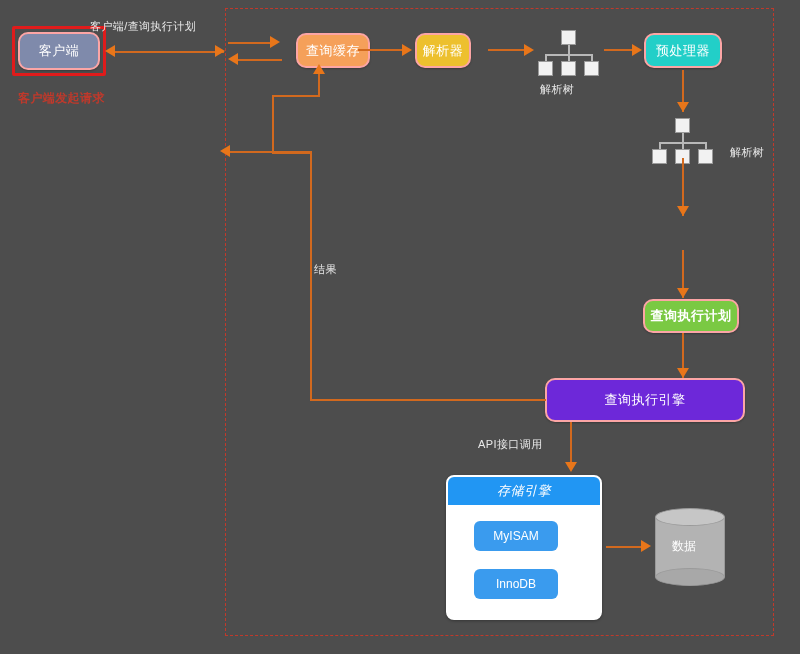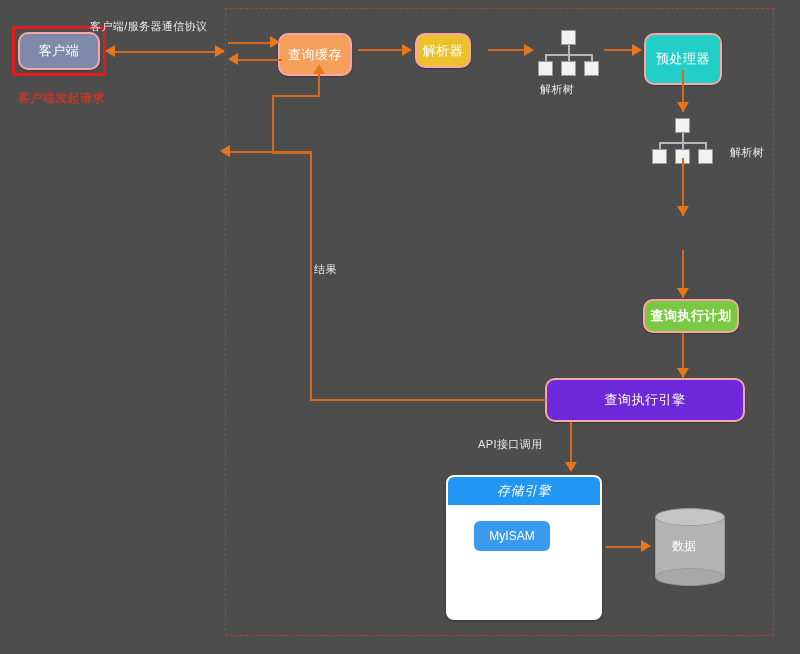--- a/index.html
+++ b/index.html
@@ -237,7 +237,7 @@
   </div>
   <div class="label red" style="left:18px; top:90px;">客户端发起请求</div>
 
-  <div class="label" style="left:90px; top:19px;">客户端/服务器通信协议</div>
+  <div class="label" style="left:90px; top:19px;">客户端/查询执行计划</div>
 
   <div class="hline" style="left:112px; top:51px; width:112px;"></div>
   <div class="arrow right" style="left:215px; top:45px;"></div>

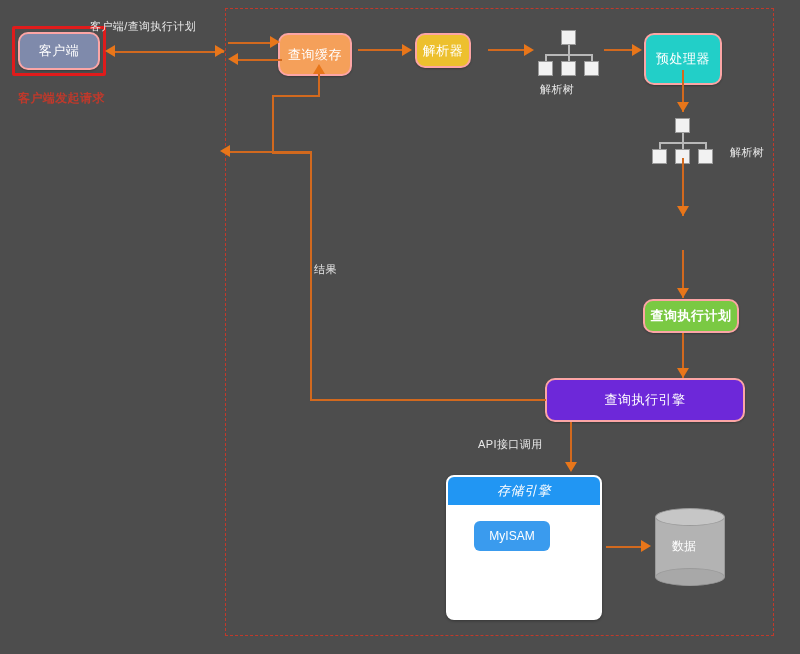--- a/index.html
+++ b/index.html
@@ -243,7 +243,7 @@
   <div class="arrow right" style="left:215px; top:45px;"></div>
   <div class="arrow left" style="left:105px; top:45px;"></div>
 
-  <div class="node cache" style="left:278px; top:33px; width:74px; height:43px;">
+  <div class="node cache" style="left:296px; top:33px; width:74px; height:35px;">
     <span>查询缓存</span>
   </div>
 

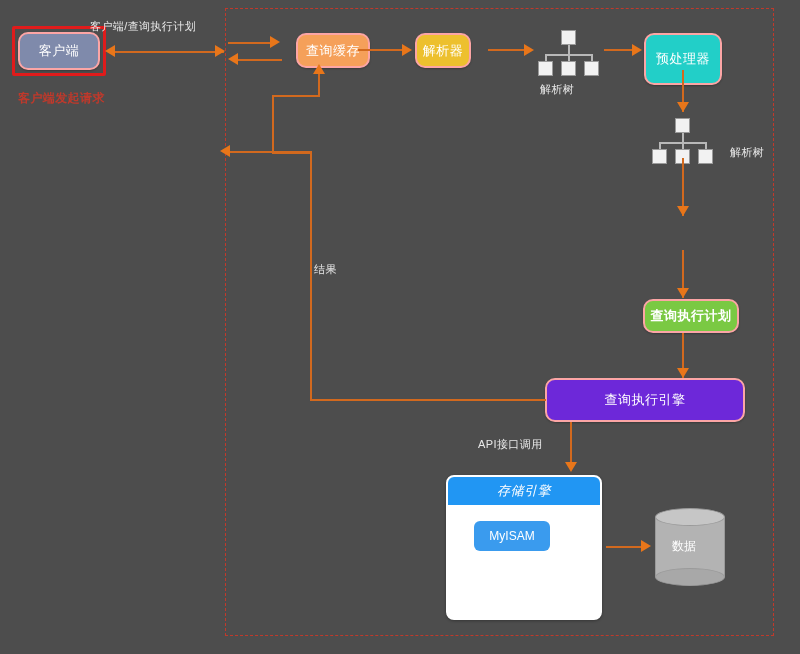--- a/index.html
+++ b/index.html
@@ -275,7 +275,7 @@
   <div class="hline" style="left:488px; top:49px; width:42px;"></div>
   <div class="arrow right" style="left:524px; top:44px;"></div>
 
-  <div class="node preproc" style="left:644px; top:33px; width:78px; height:52px;">
+  <div class="node preproc" style="left:644px; top:33px; width:78px; height:35px;">
     <span>预处理器</span>
   </div>
   <div class="hline" style="left:604px; top:49px; width:36px;"></div>

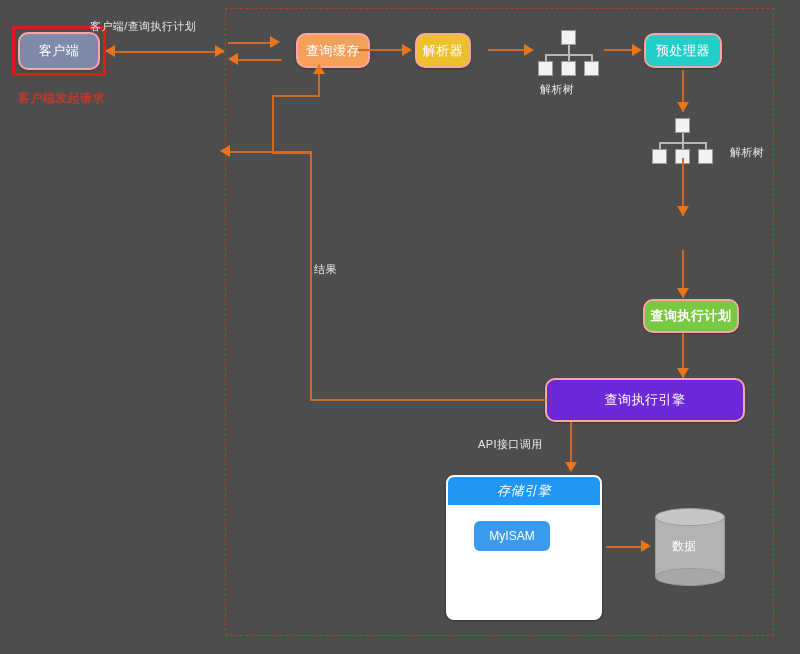--- a/index.html
+++ b/index.html
@@ -164,7 +164,7 @@
   .st-item {
     position: absolute;
     left: 26px;
-    width: 76px;
+    width: 84px;
     height: 30px;
     background: #3a9bee;
     color: #ffffff;

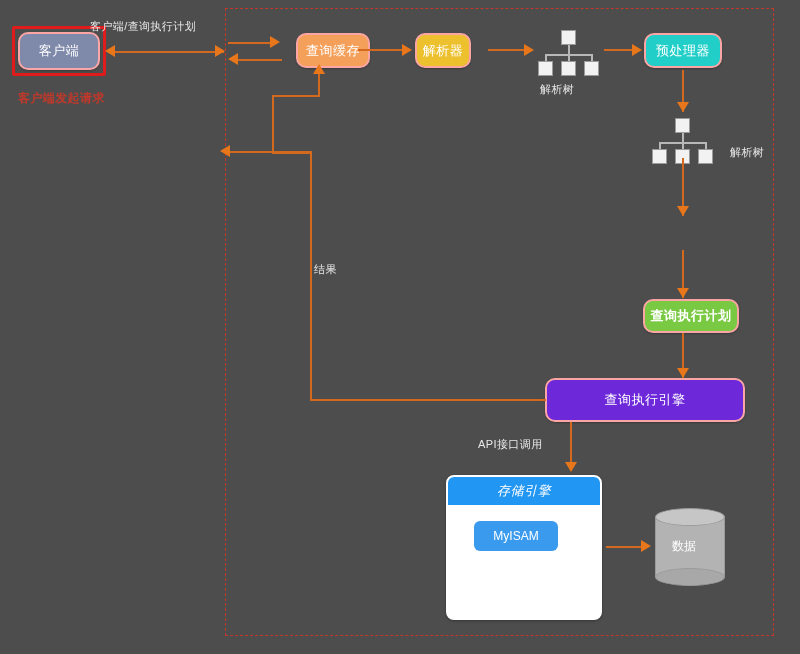--- a/index.html
+++ b/index.html
@@ -338,6 +338,7 @@
     <div class="st-head">存储引擎</div>
     <div class="st-body">
       <div class="st-item a">MyISAM</div>
+      <div class="st-item b">InnoDB</div>
     </div>
   </div>
 

